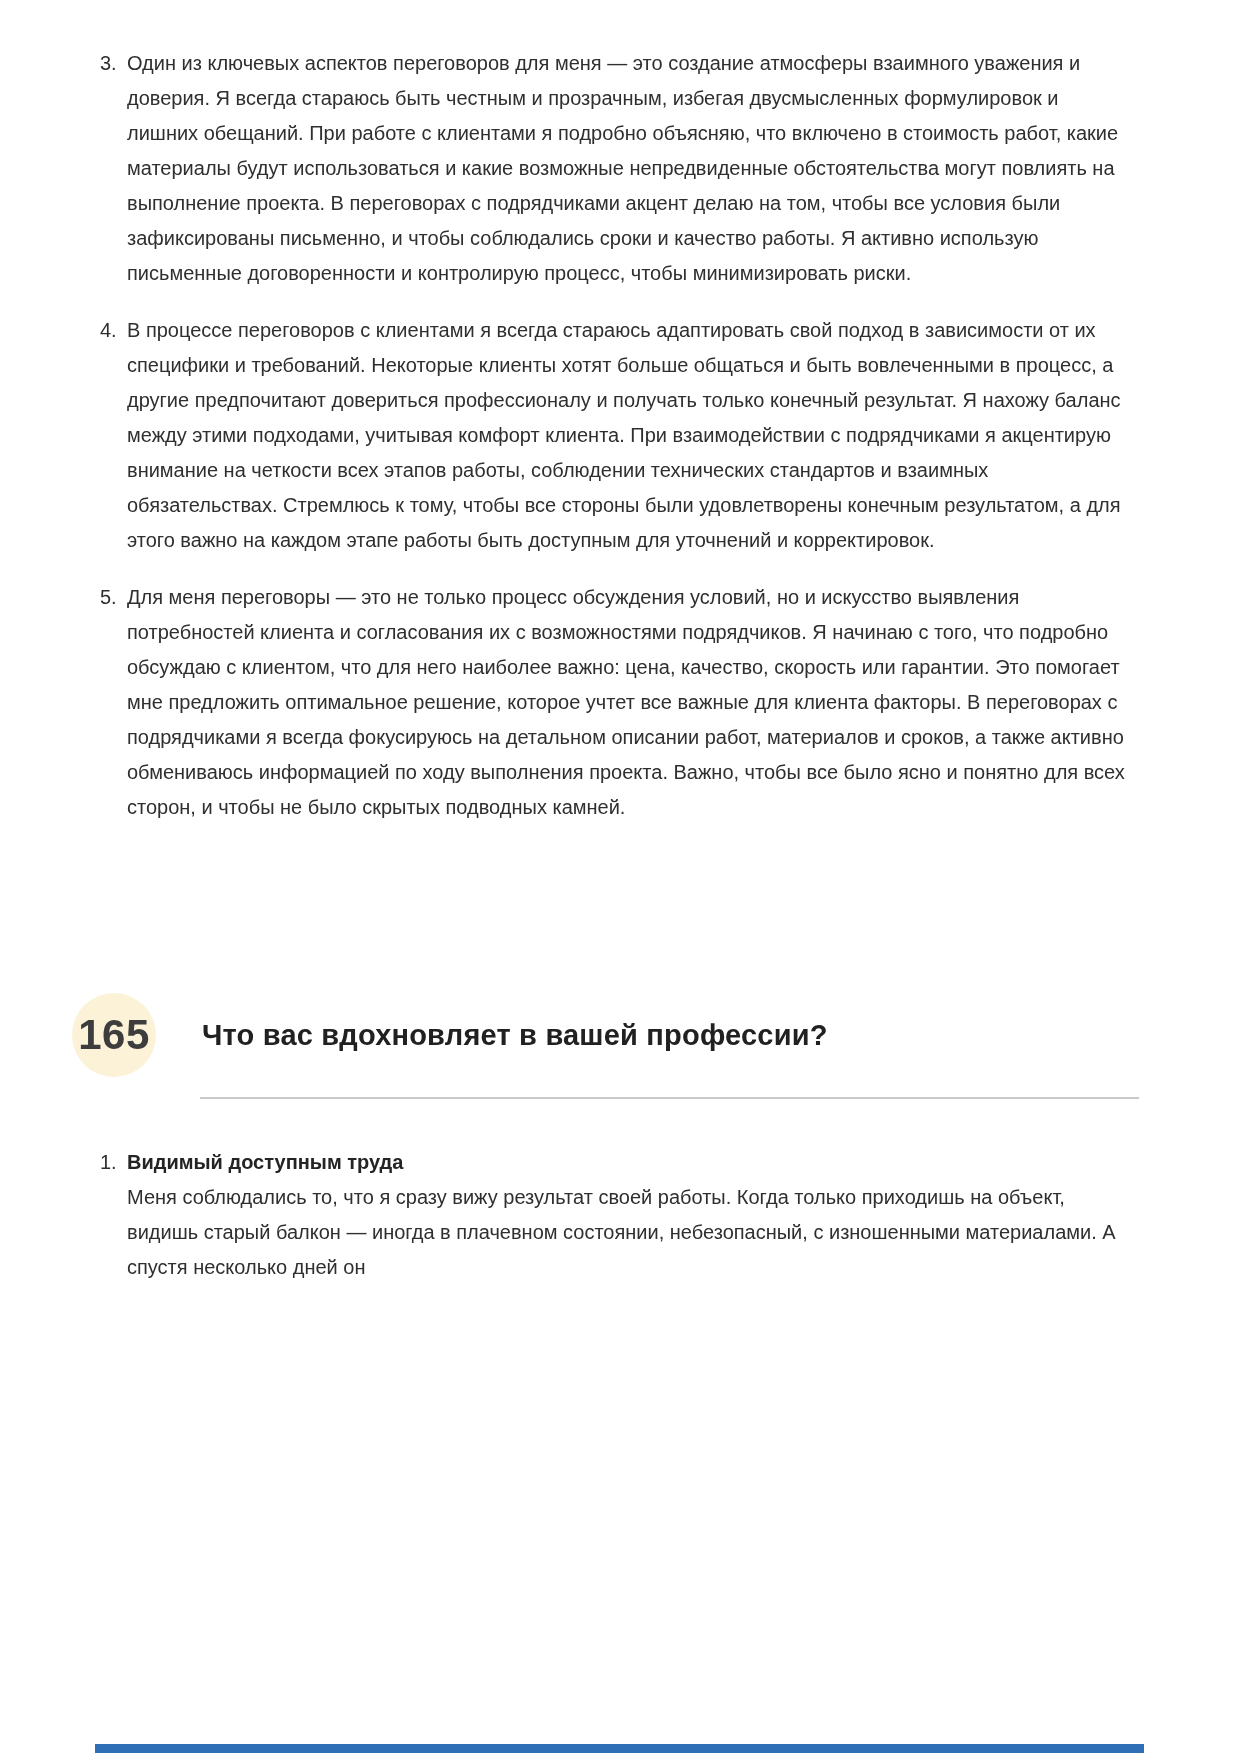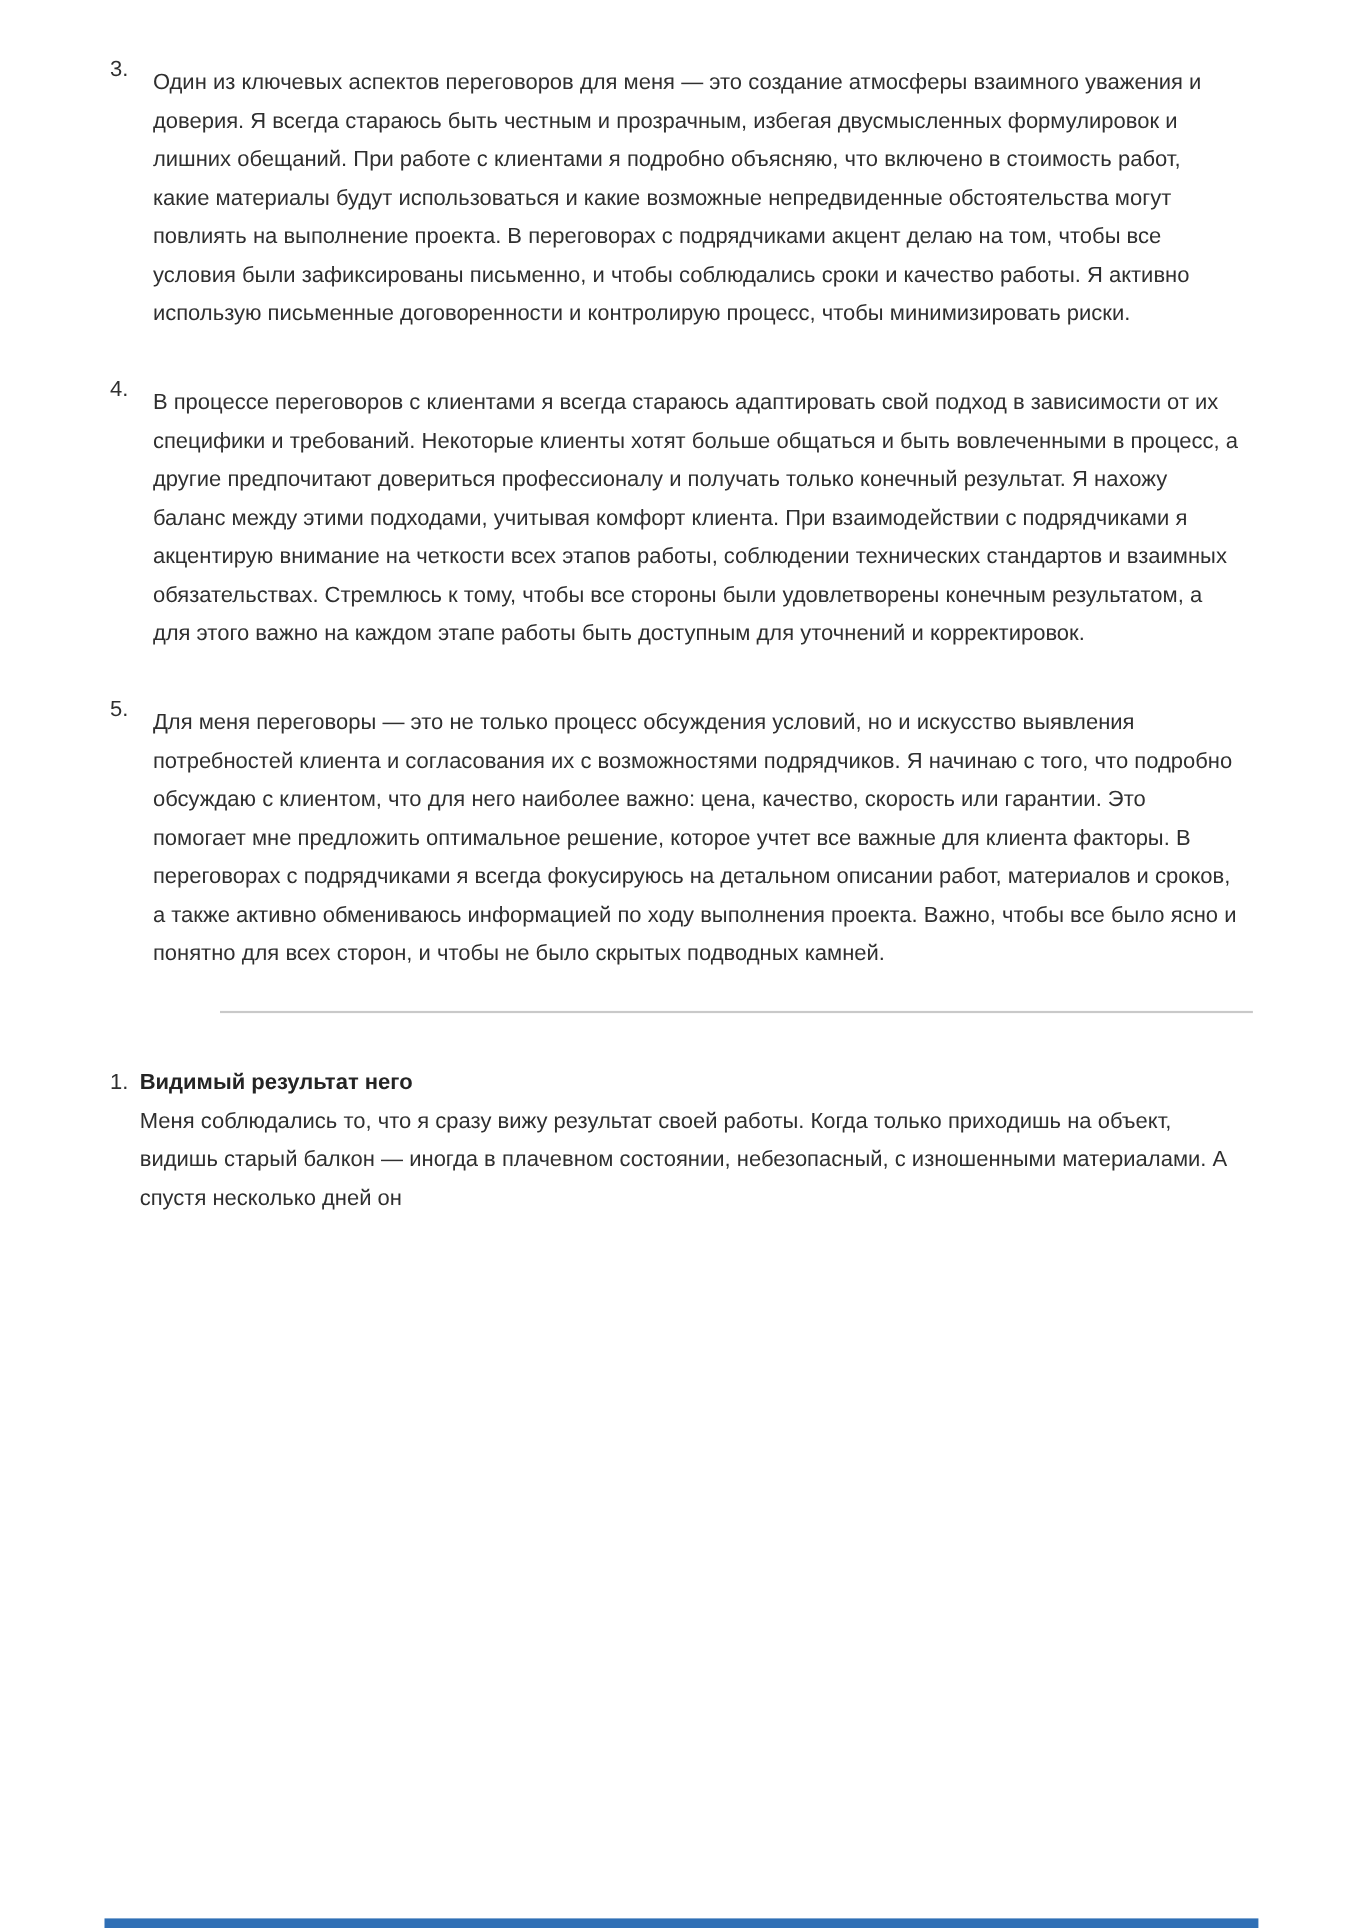--- a/index.html
+++ b/index.html
@@ -29,7 +29,7 @@
   }
   .num-item .body {
     flex: 1 1 auto;
-    margin: 12px;
+    margin: 0;
     font-size: 20px;
     line-height: 35px;
     color: #2f2f2f;

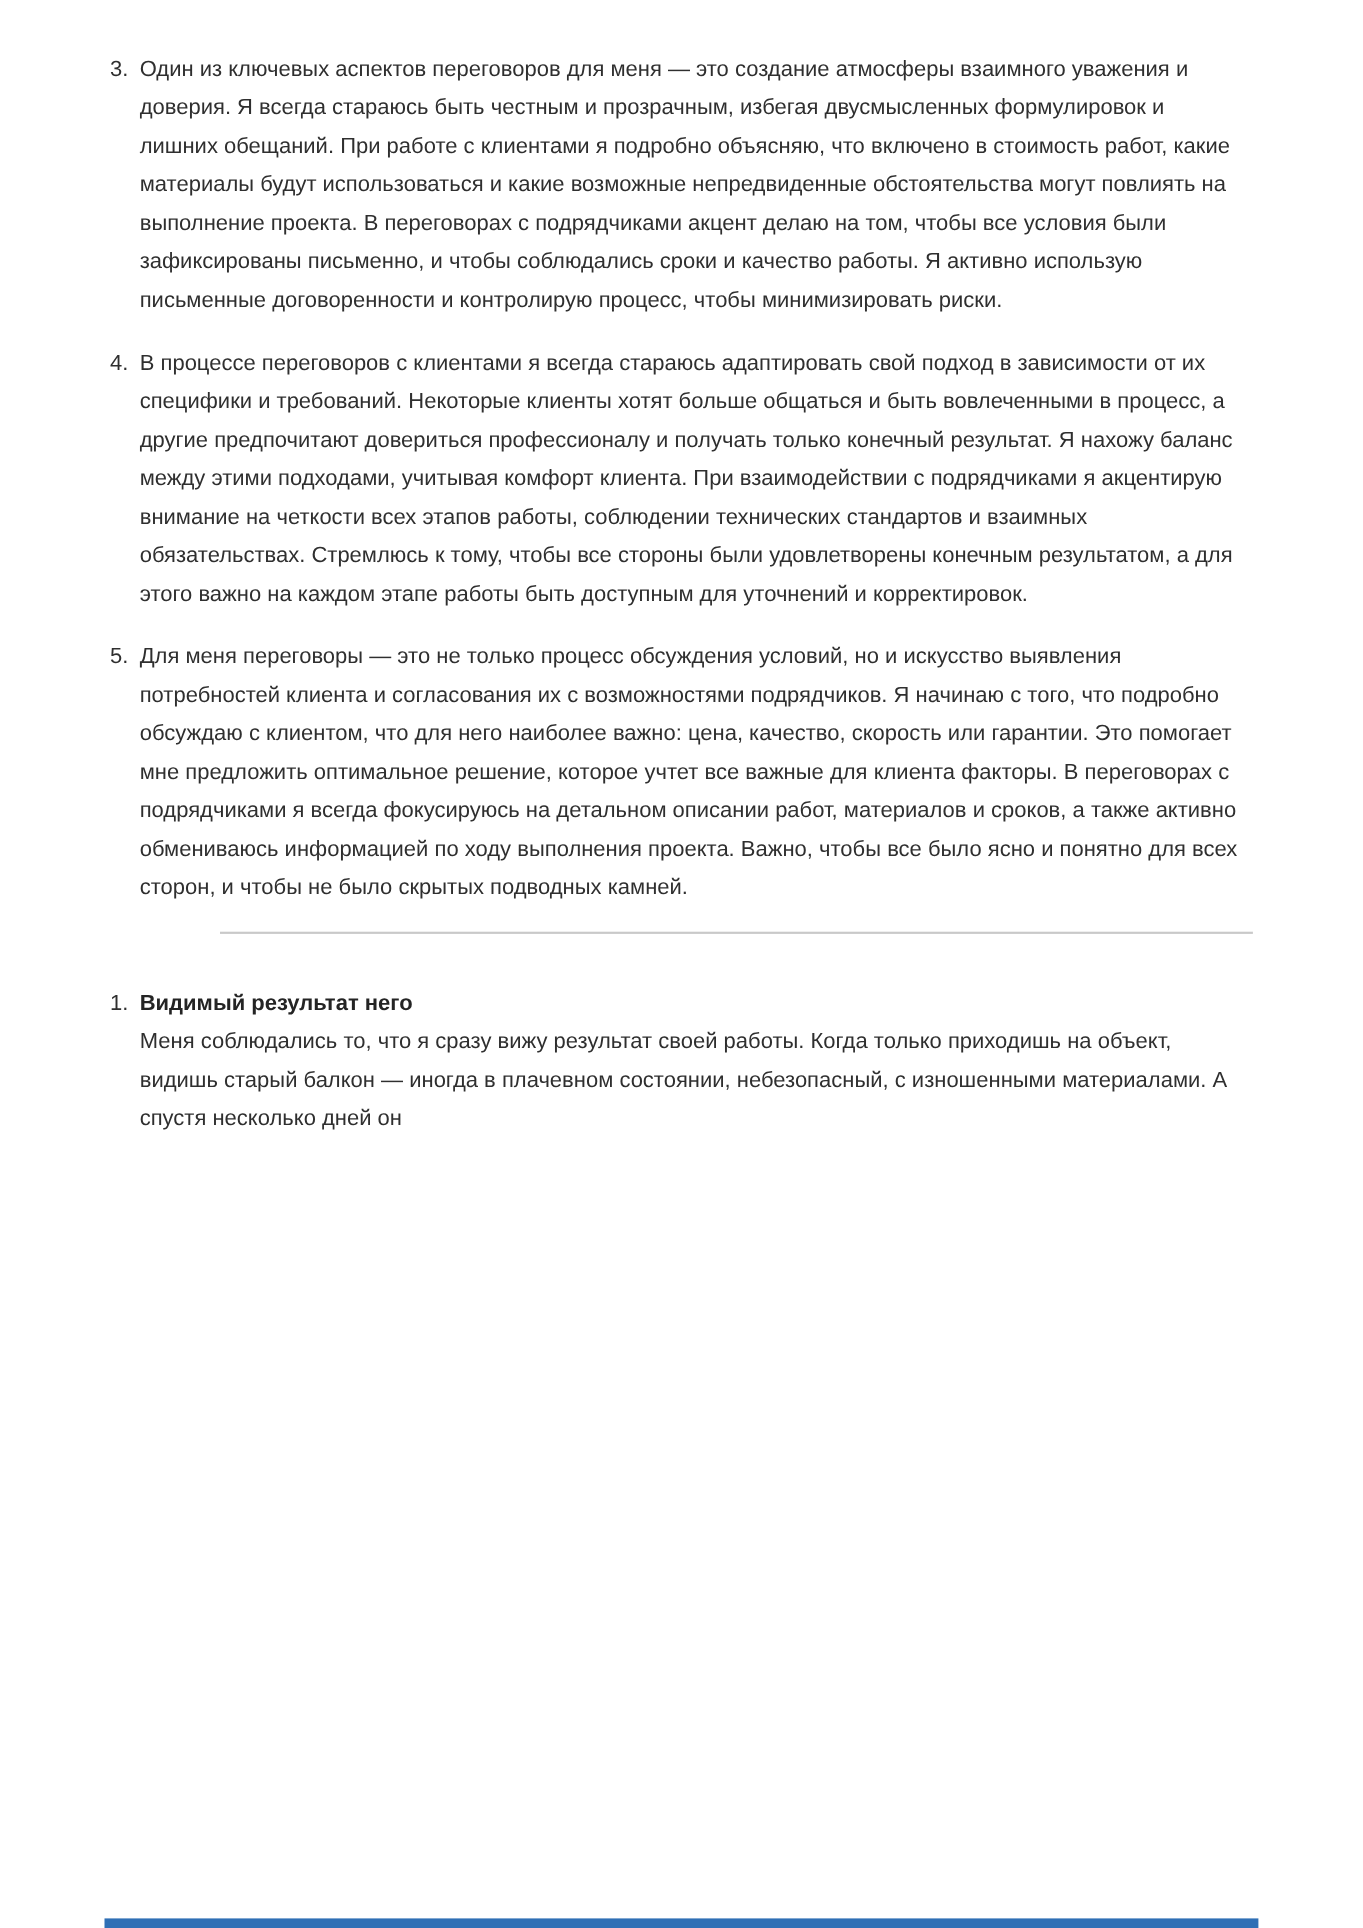--- a/index.html
+++ b/index.html
@@ -124,6 +124,12 @@
     <p class="body">Для меня переговоры — это не только процесс обсуждения условий, но и искусство выявления потребностей клиента и согласования их с возможностями подрядчиков. Я начинаю с того, что подробно обсуждаю с клиентом, что для него наиболее важно: цена, качество, скорость или гарантии. Это помогает мне предложить оптимальное решение, которое учтет все важные для клиента факторы. В переговорах с подрядчиками я всегда фокусируюсь на детальном описании работ, материалов и сроков, а также активно обмениваюсь информацией по ходу выполнения проекта. Важно, чтобы все было ясно и понятно для всех сторон, и чтобы не было скрытых подводных камней.</p>
   </div>
 
+  <div class="section-header">
+    <div class="section-badge">
+      <span class="badge-num">165</span>
+    </div>
+    <h2 class="section-title">Что вас вдохновляет в вашей профессии?</h2>
+  </div>
 
   <hr class="section-rule">
 

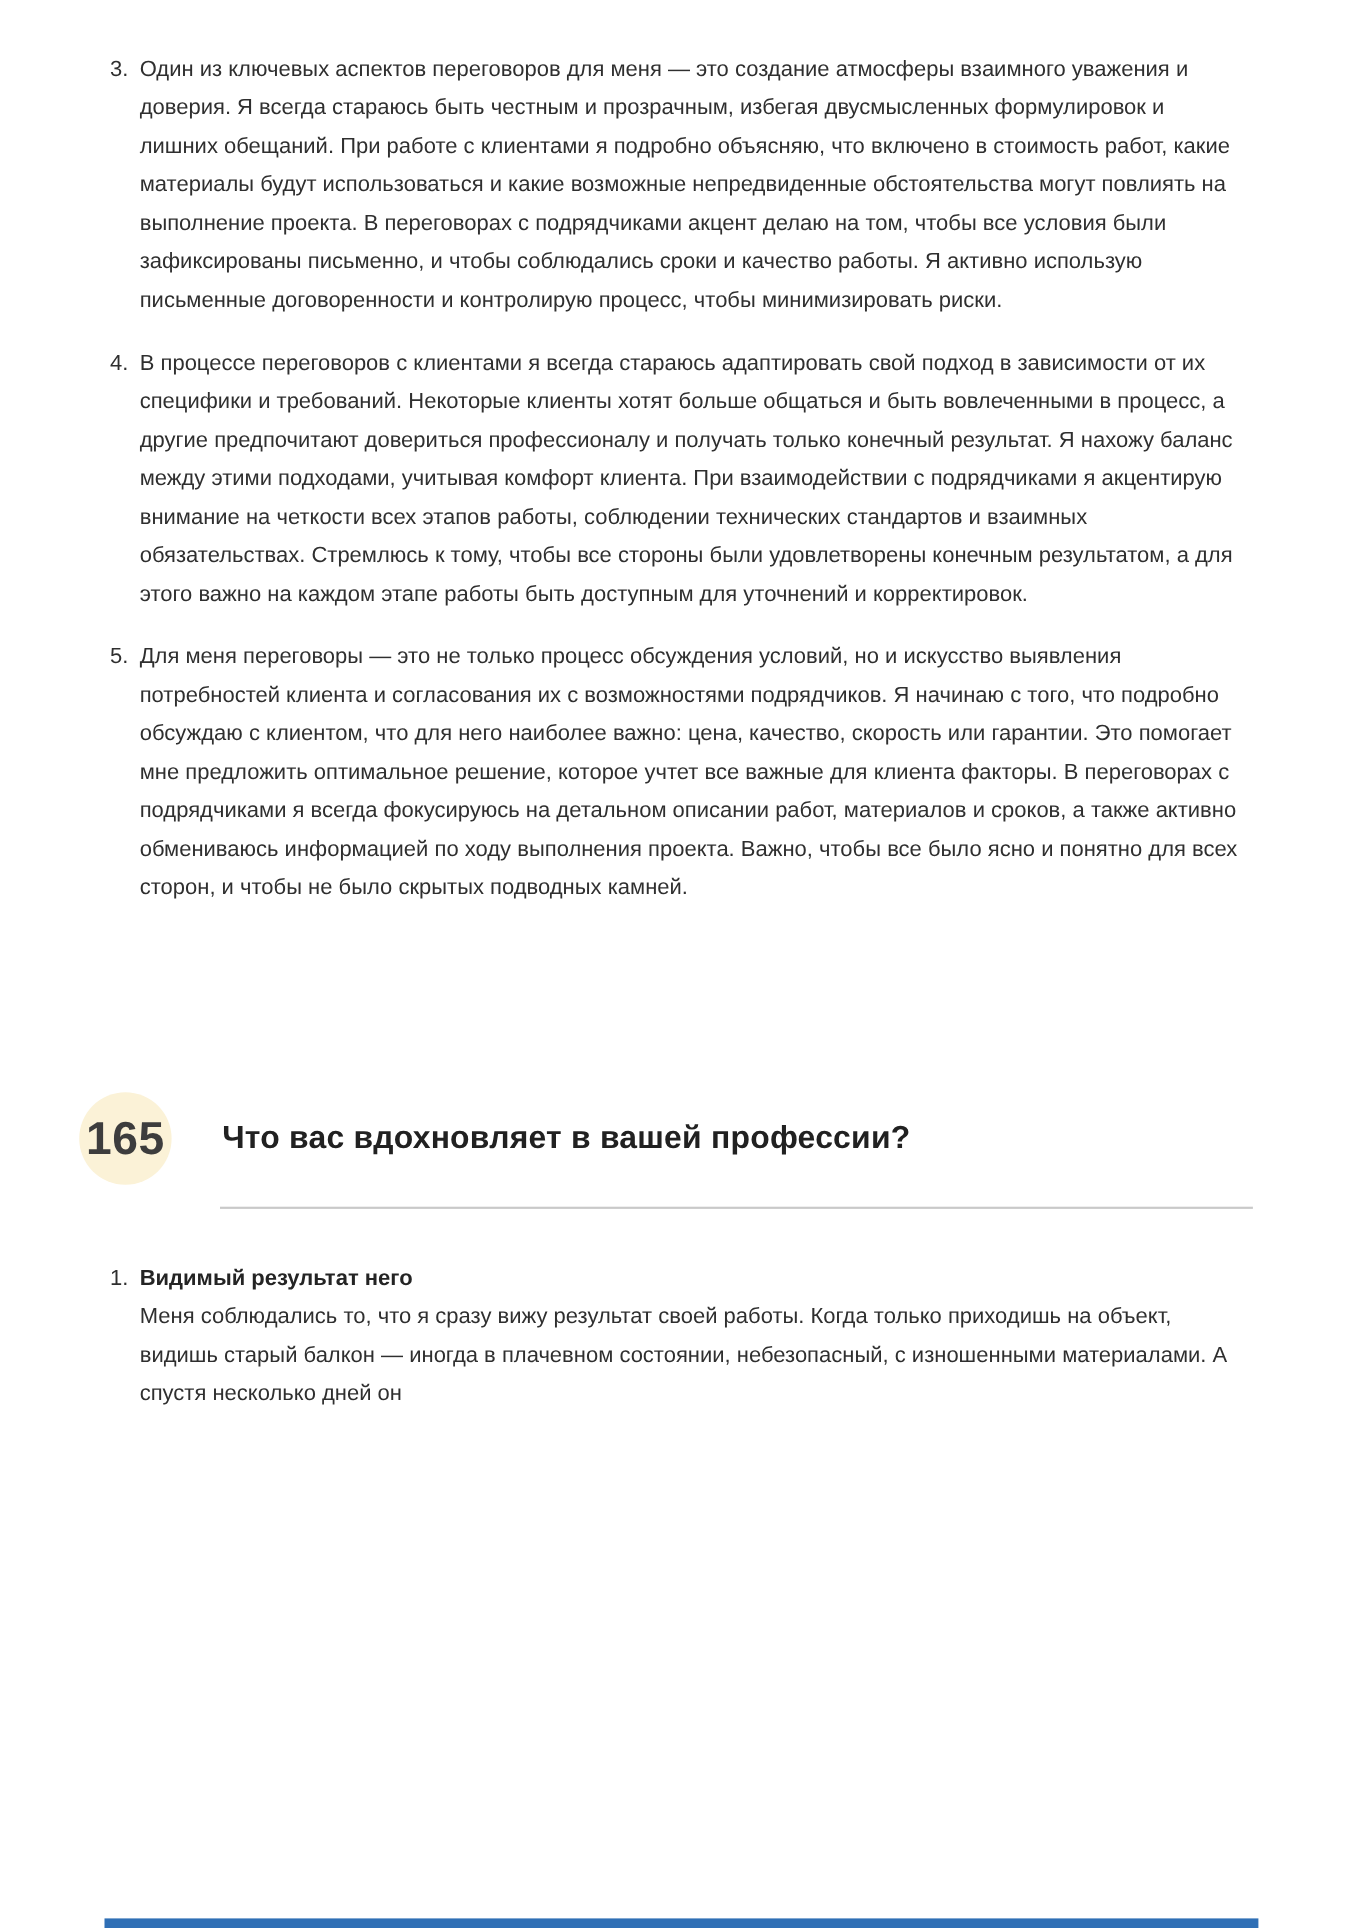--- a/index.html
+++ b/index.html
@@ -136,7 +136,7 @@
   <div class="answer-item">
     <span class="num">1.</span>
     <div class="answer-body">
-      <p class="answer-heading">Видимый результат него</p>
+      <p class="answer-heading">Видимый доступным труда</p>
       <p class="answer-text">Меня соблюдались то, что я сразу вижу результат своей работы. Когда только приходишь на объект, видишь старый балкон — иногда в плачевном состоянии, небезопасный, с изношенными материалами. А спустя несколько дней он</p>
     </div>
   </div>

